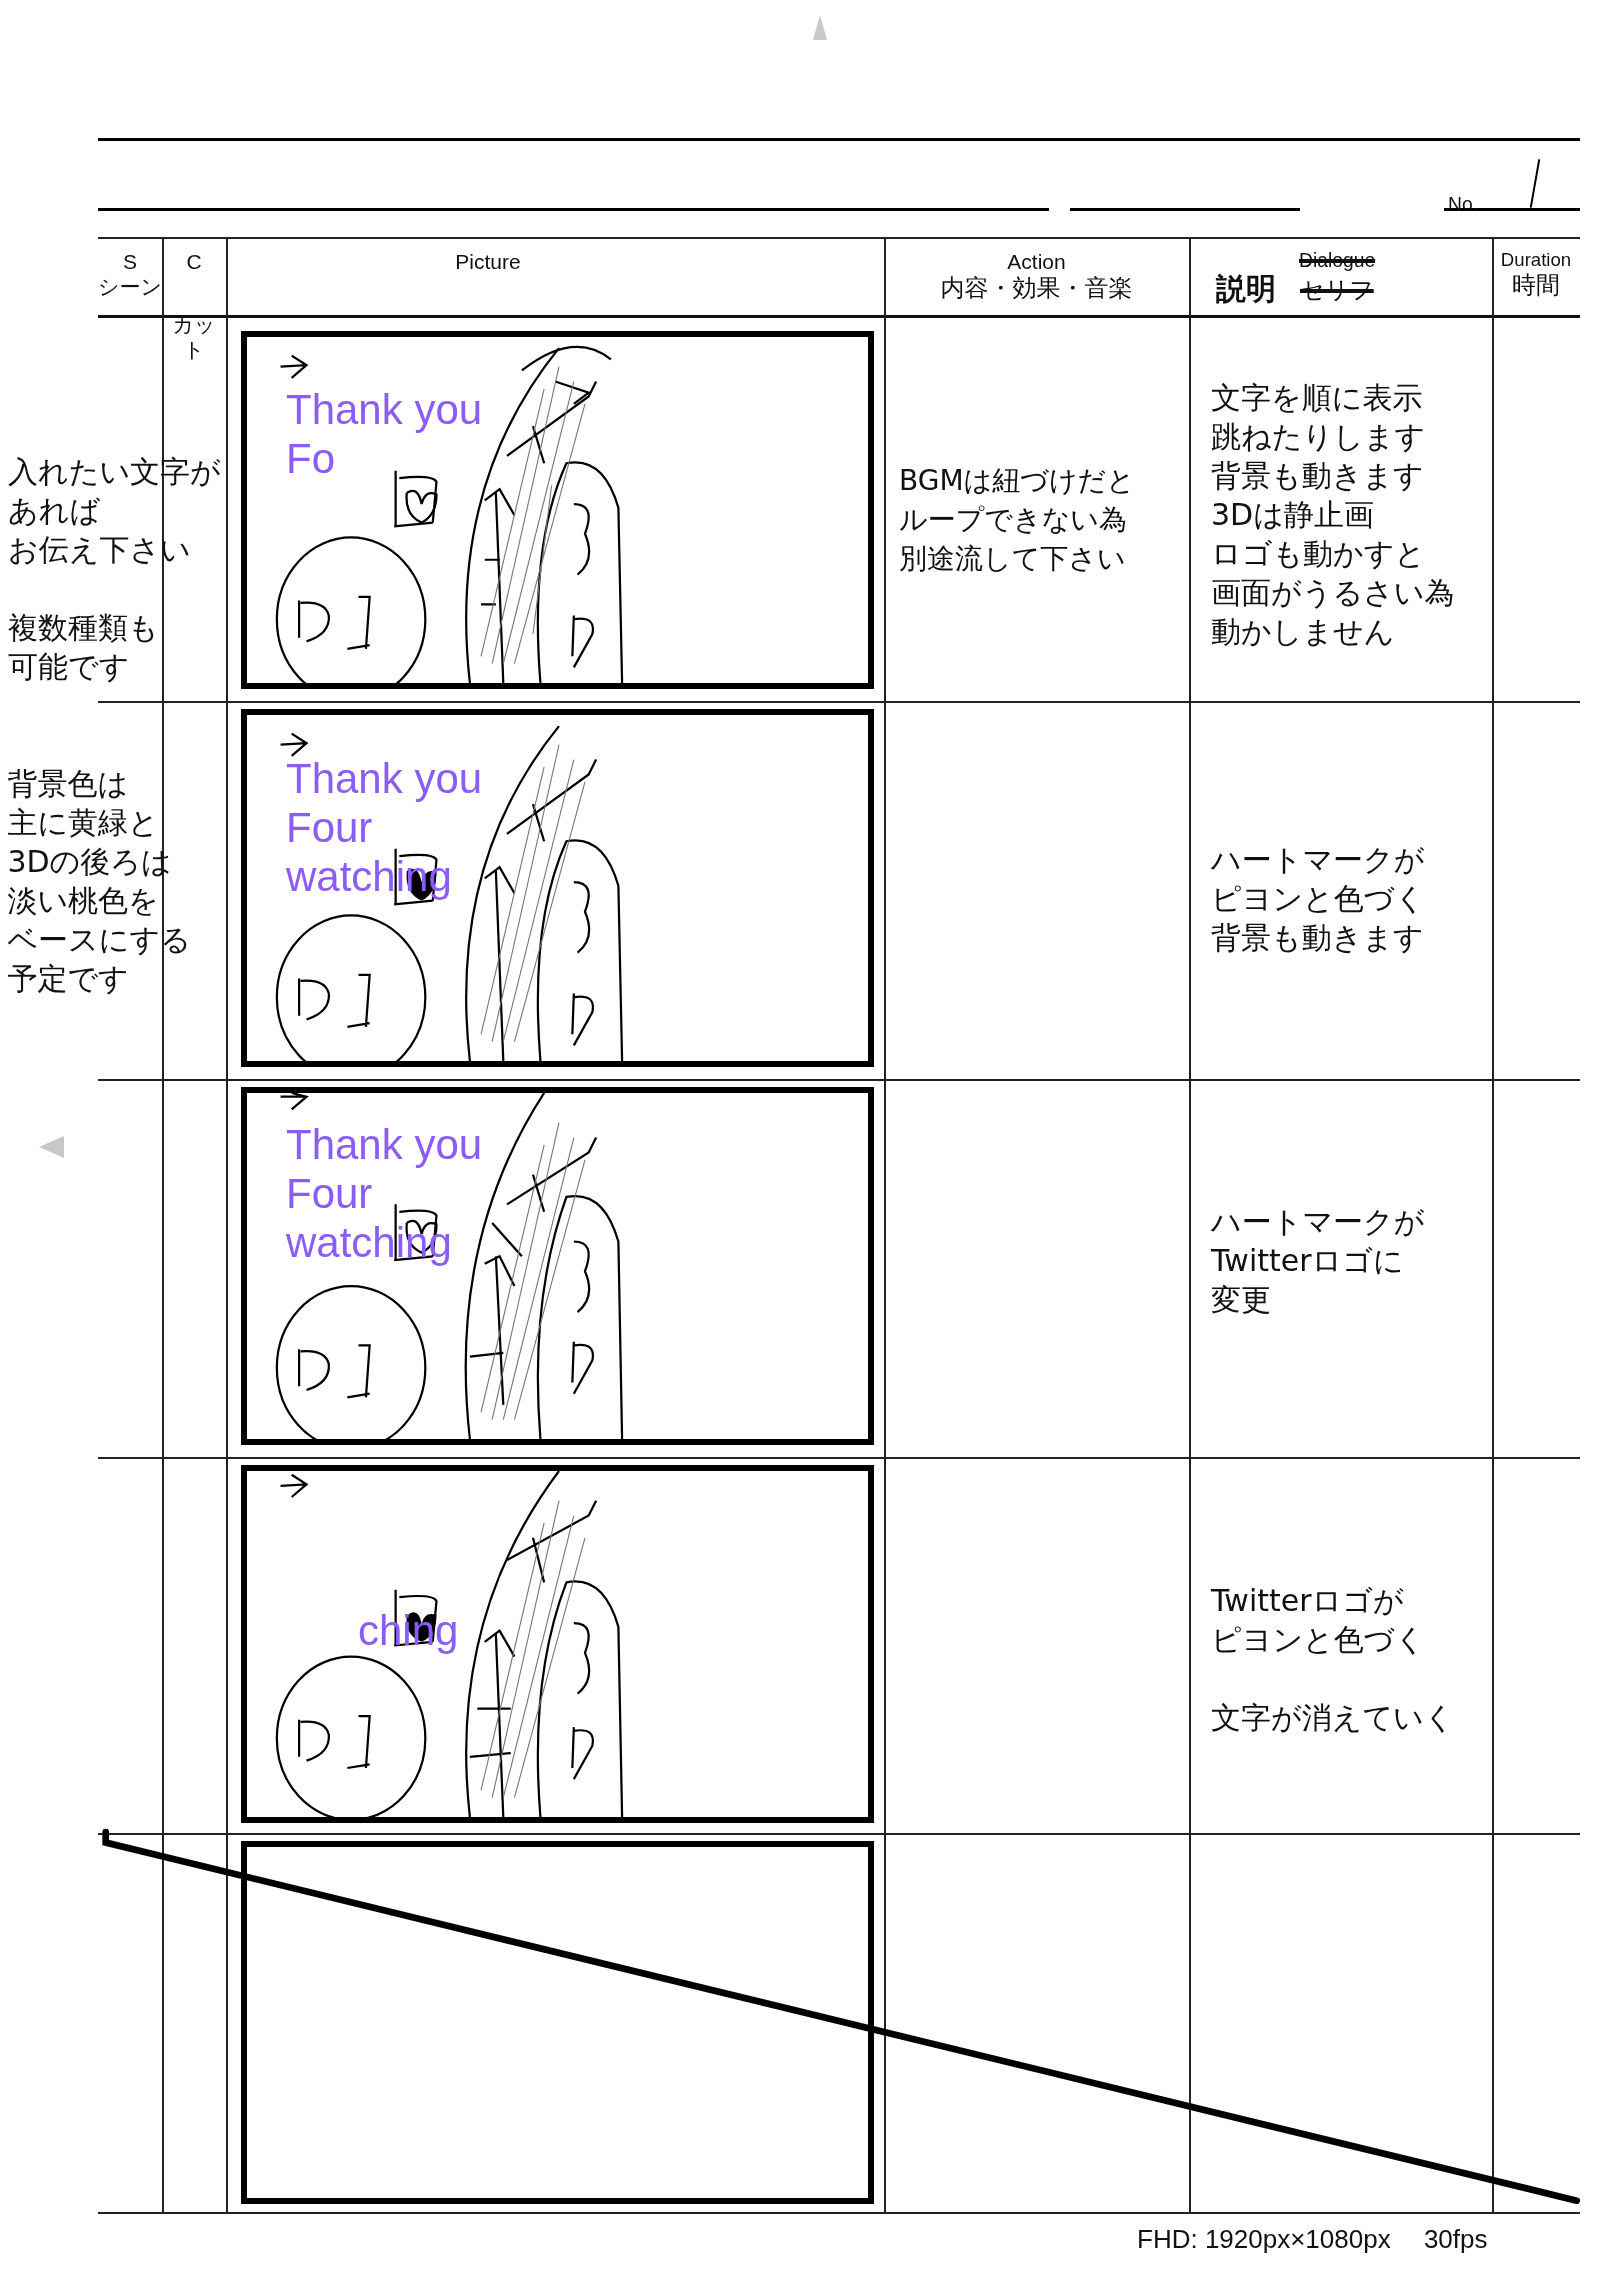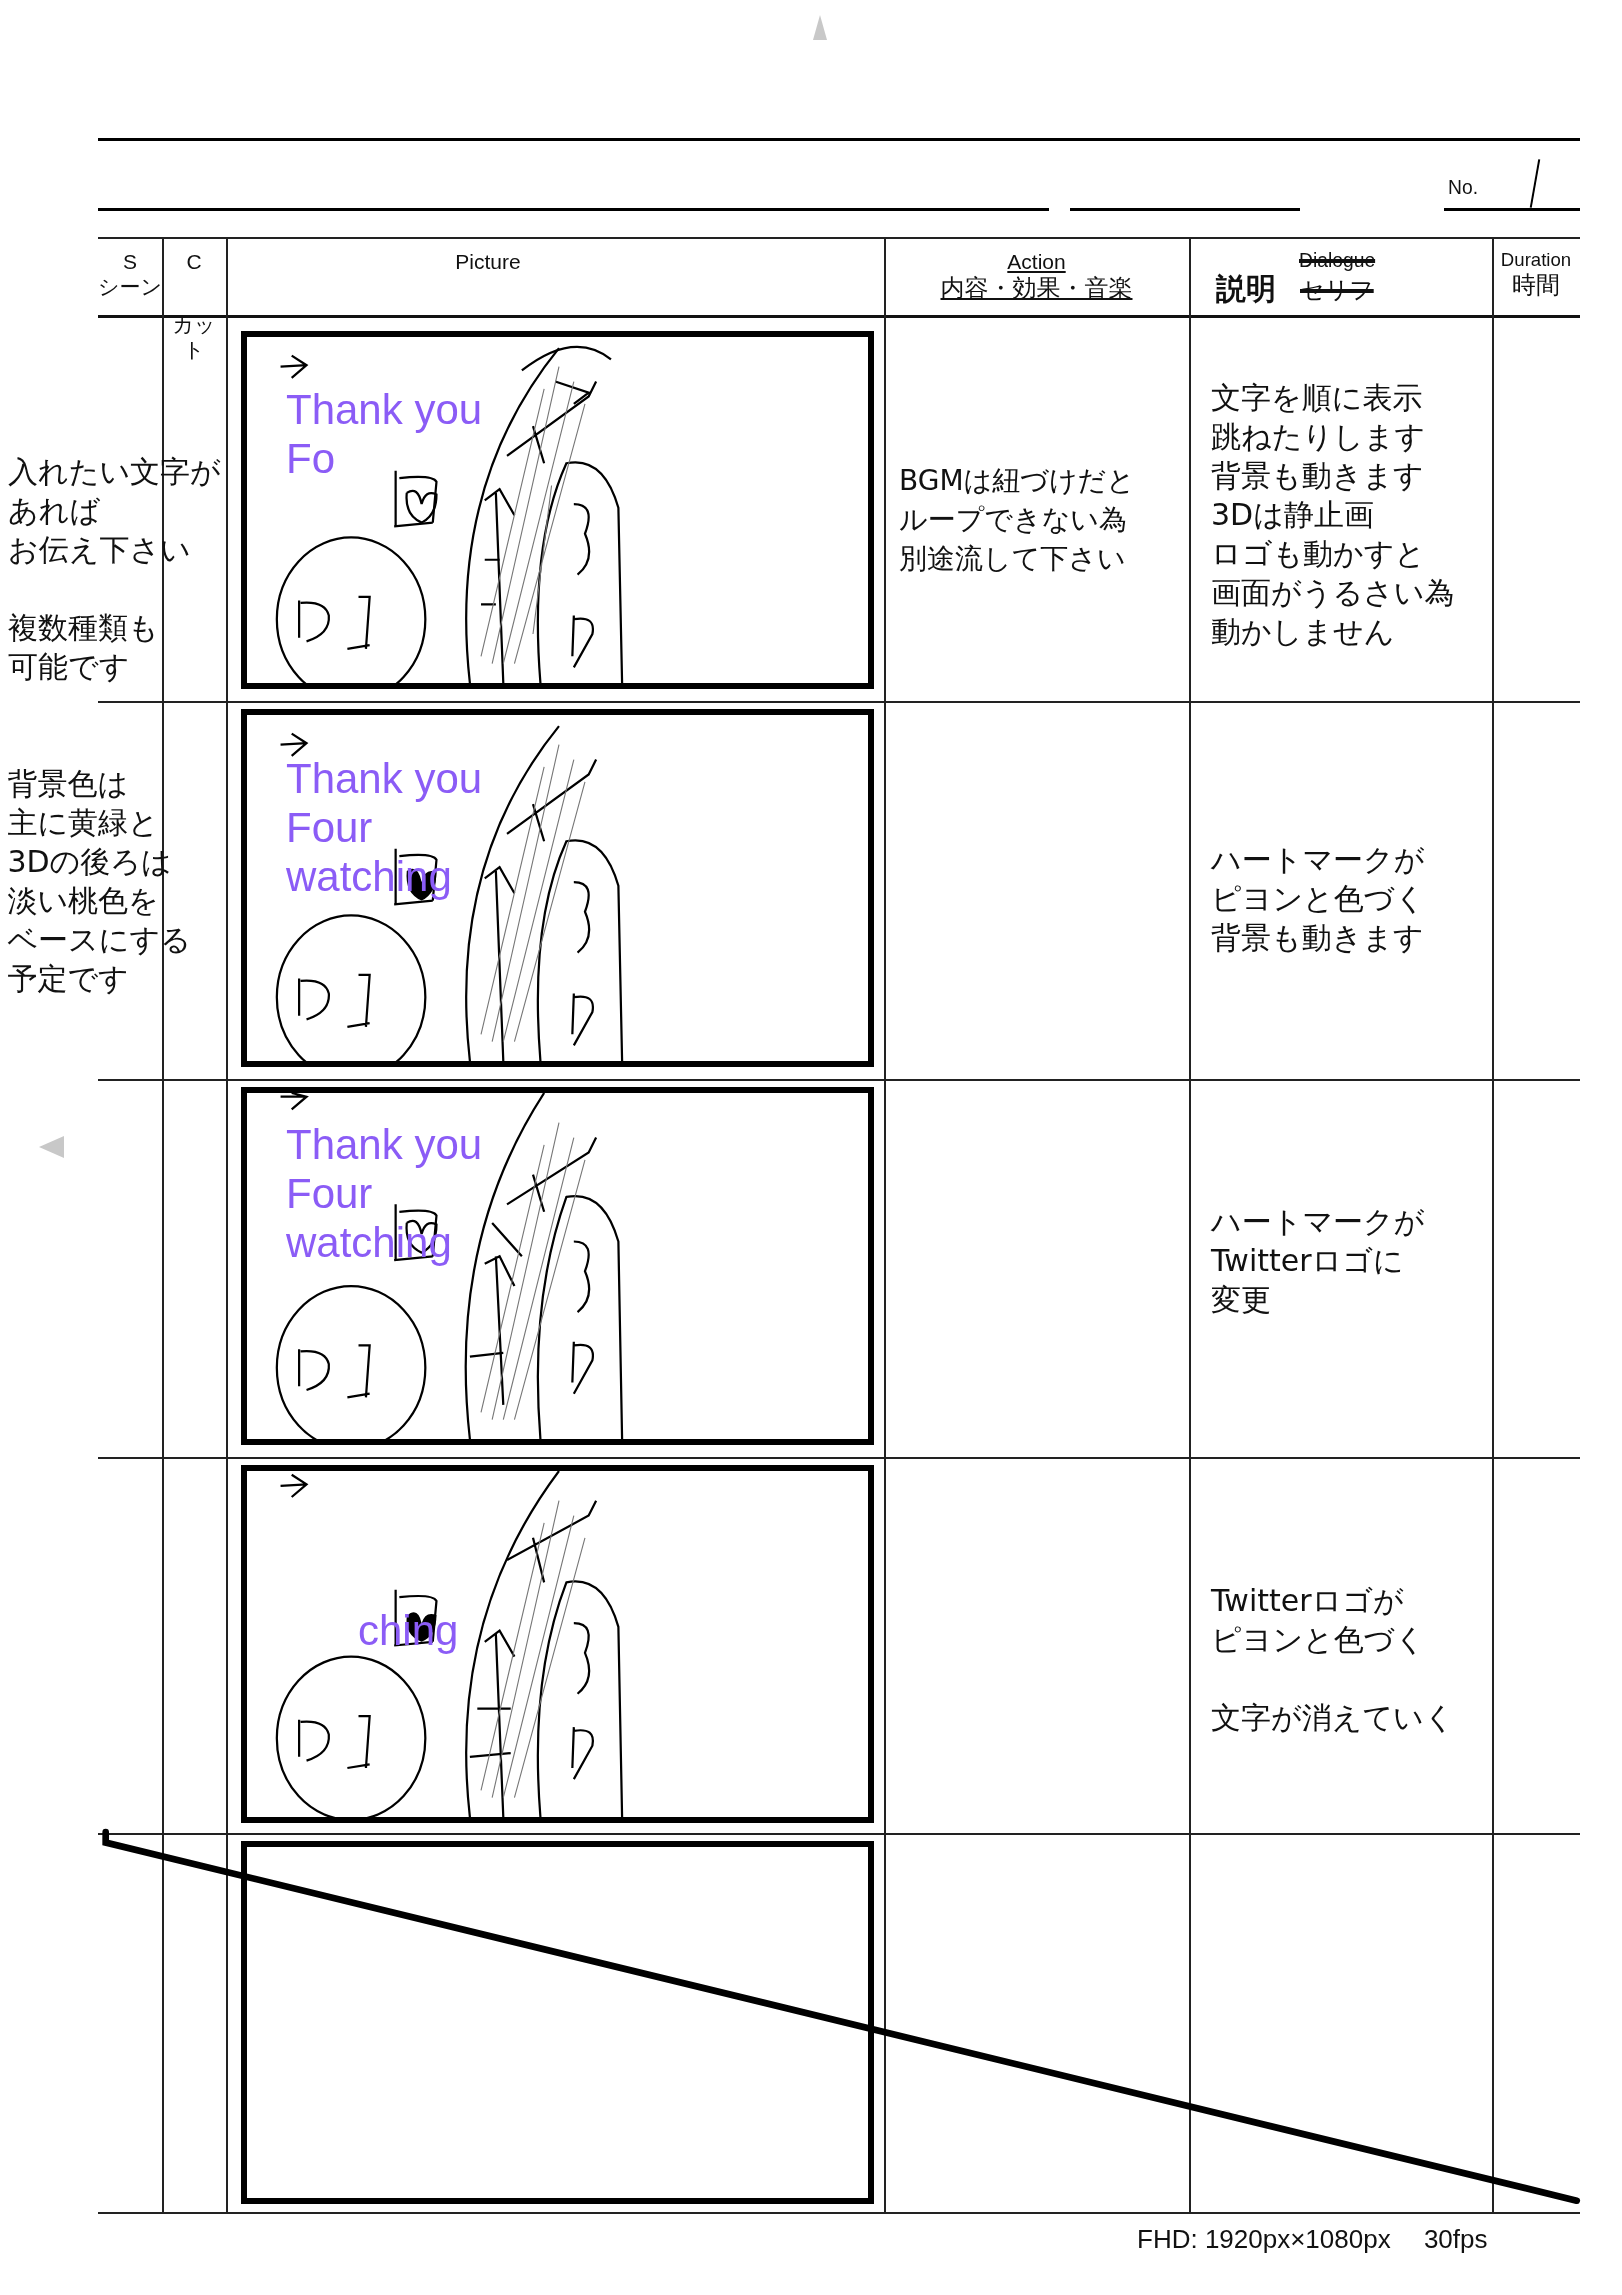--- a/index.html
+++ b/index.html
@@ -38,7 +38,7 @@
 <div class="abs hr-thick" style="left:98px; top:208px; width:951px;"></div>
 <div class="abs hr-thick" style="left:1070px; top:208px; width:230px;"></div>
 <div class="abs hr-thick" style="left:1444px; top:208px; width:136px;"></div>
-<div class="abs no-label" style="left:1448px; top:177px;">No.</div>
+<div class="abs no-label" style="left:1448px; top:194px;">No.</div>
 <div class="abs no-slash" style="left:1534px; top:159px;"></div>
 
 <div>

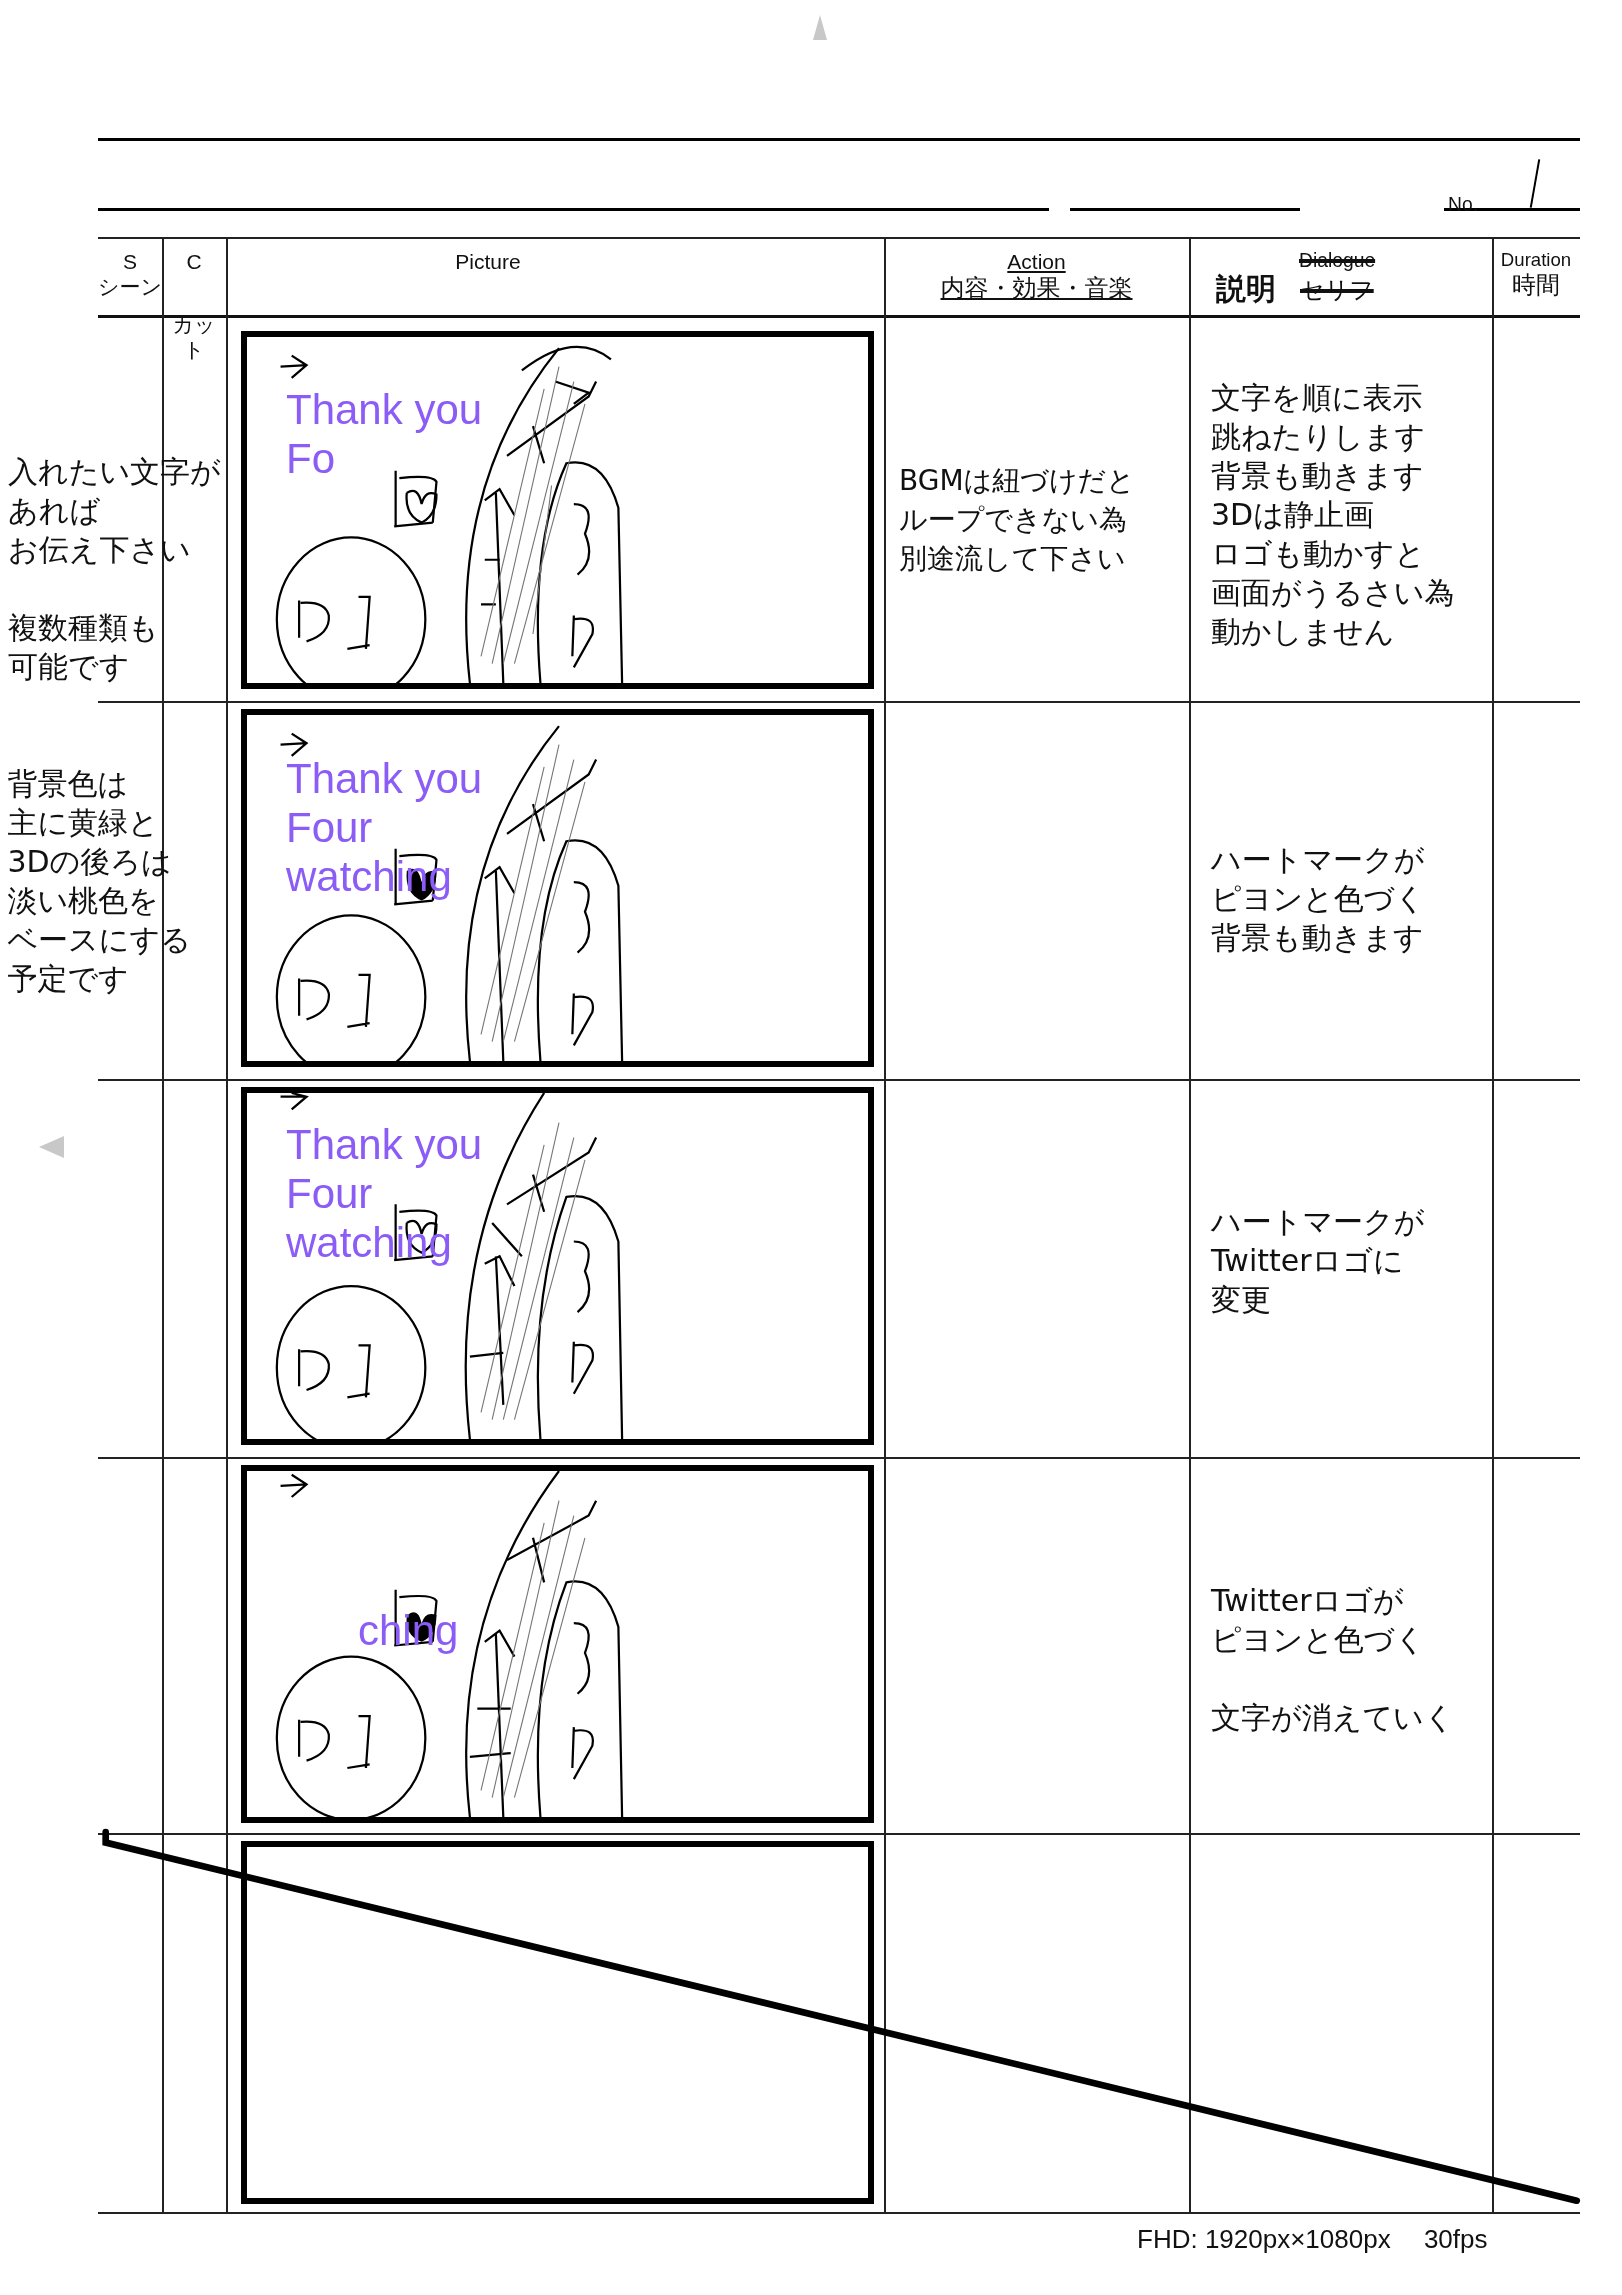--- a/index.html
+++ b/index.html
@@ -69,7 +69,7 @@
 <div class="abs hdr" style="left:226px; top:249px; width:524px;">
   <div class="en">Picture</div>
 </div>
-<div class="abs hdr" style="left:884px; top:249px; width:305px;text-decoration:underline;">
+<div class="abs hdr" style="left:884px; top:249px; width:305px;">
   <div class="en">Action</div>
   <div class="jp">内容・効果・音楽</div>
 </div>

